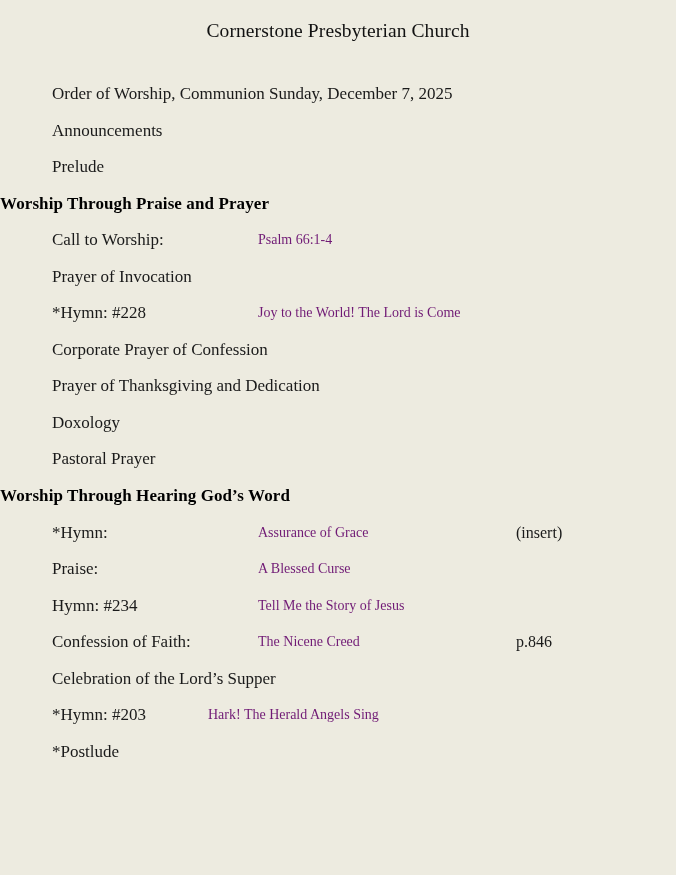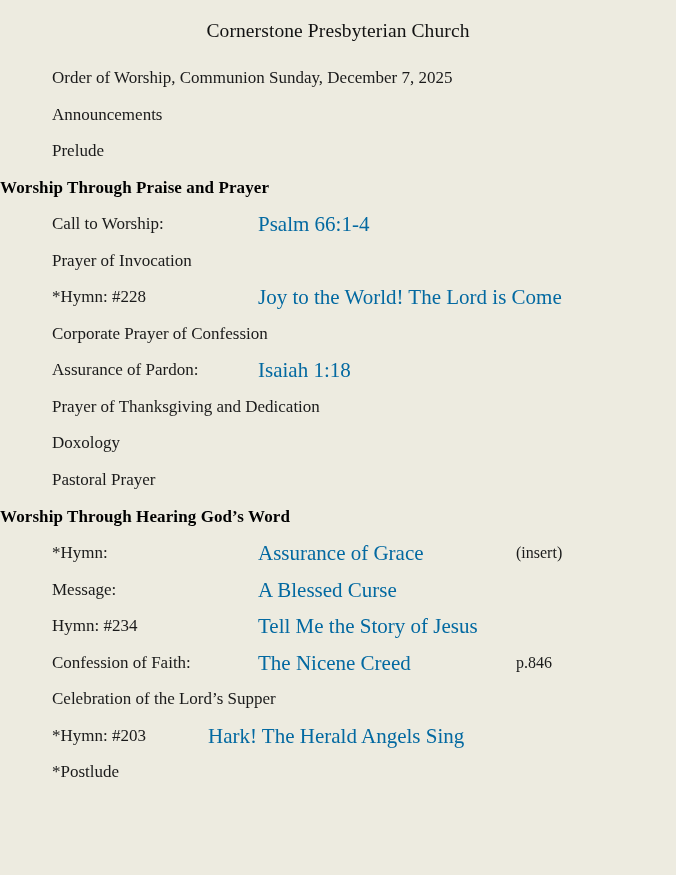--- a/index.html
+++ b/index.html
@@ -38,7 +38,7 @@
   
   .body-block {
     position: absolute;
-    top: 60px;
+    top: 76px;
     left: 0;
     width: 676px;
   }

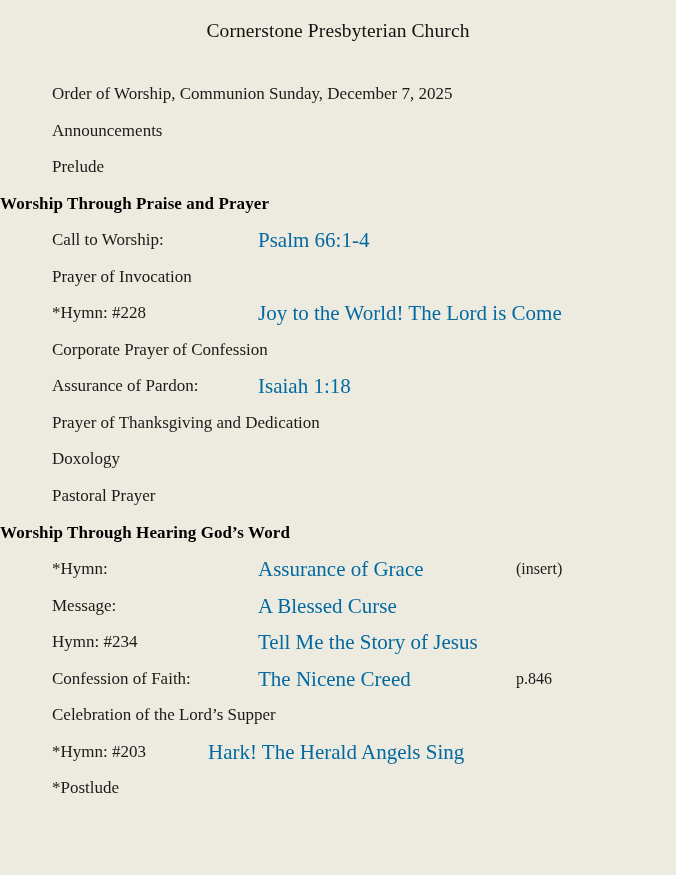--- a/index.html
+++ b/index.html
@@ -63,8 +63,8 @@
     position: absolute;
     left: 258px;
     top: 0;
-    font-size: 21px;
-    color: #0369a1;
+    font-size: 14px;
+    color: #701a75;
   }
 
   

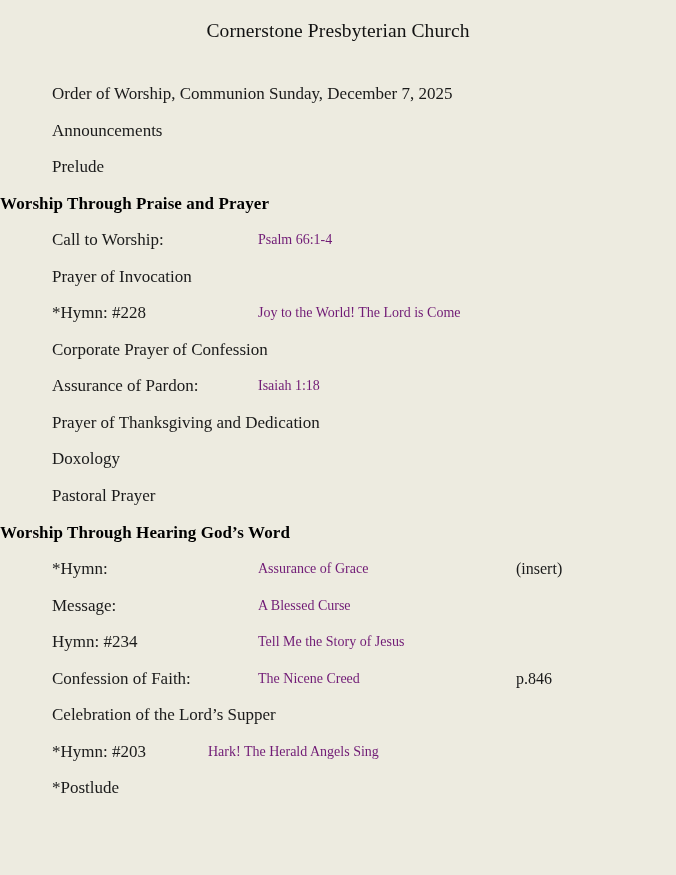--- a/index.html
+++ b/index.html
@@ -129,10 +129,6 @@
         <span class="label">Corporate Prayer of Confession</span>
       </div>
       <div class="line">
-        <span class="label">Assurance of Pardon:</span>
-        <span class="col2">Isaiah 1:18</span>
-      </div>
-      <div class="line">
         <span class="label">Prayer of Thanksgiving and Dedication</span>
       </div>
       <div class="line">

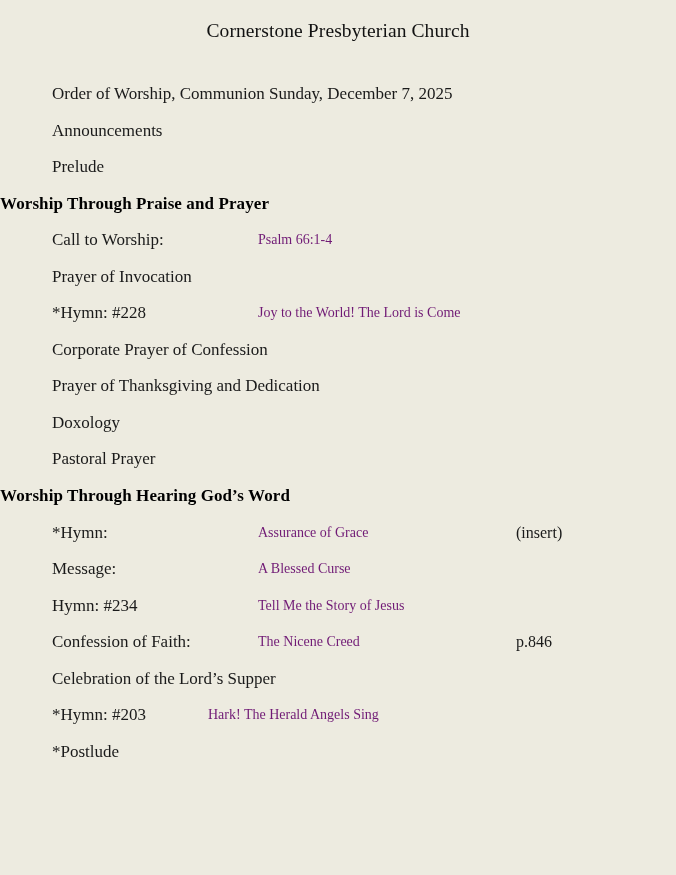--- a/index.html
+++ b/index.html
@@ -146,7 +146,7 @@
         <span class="col3">(insert)</span>
       </div>
       <div class="line">
-        <span class="label">Message:</span>
+        <span class="label">Praise:</span>
         <span class="col2">A Blessed Curse</span>
       </div>
       <div class="line">

